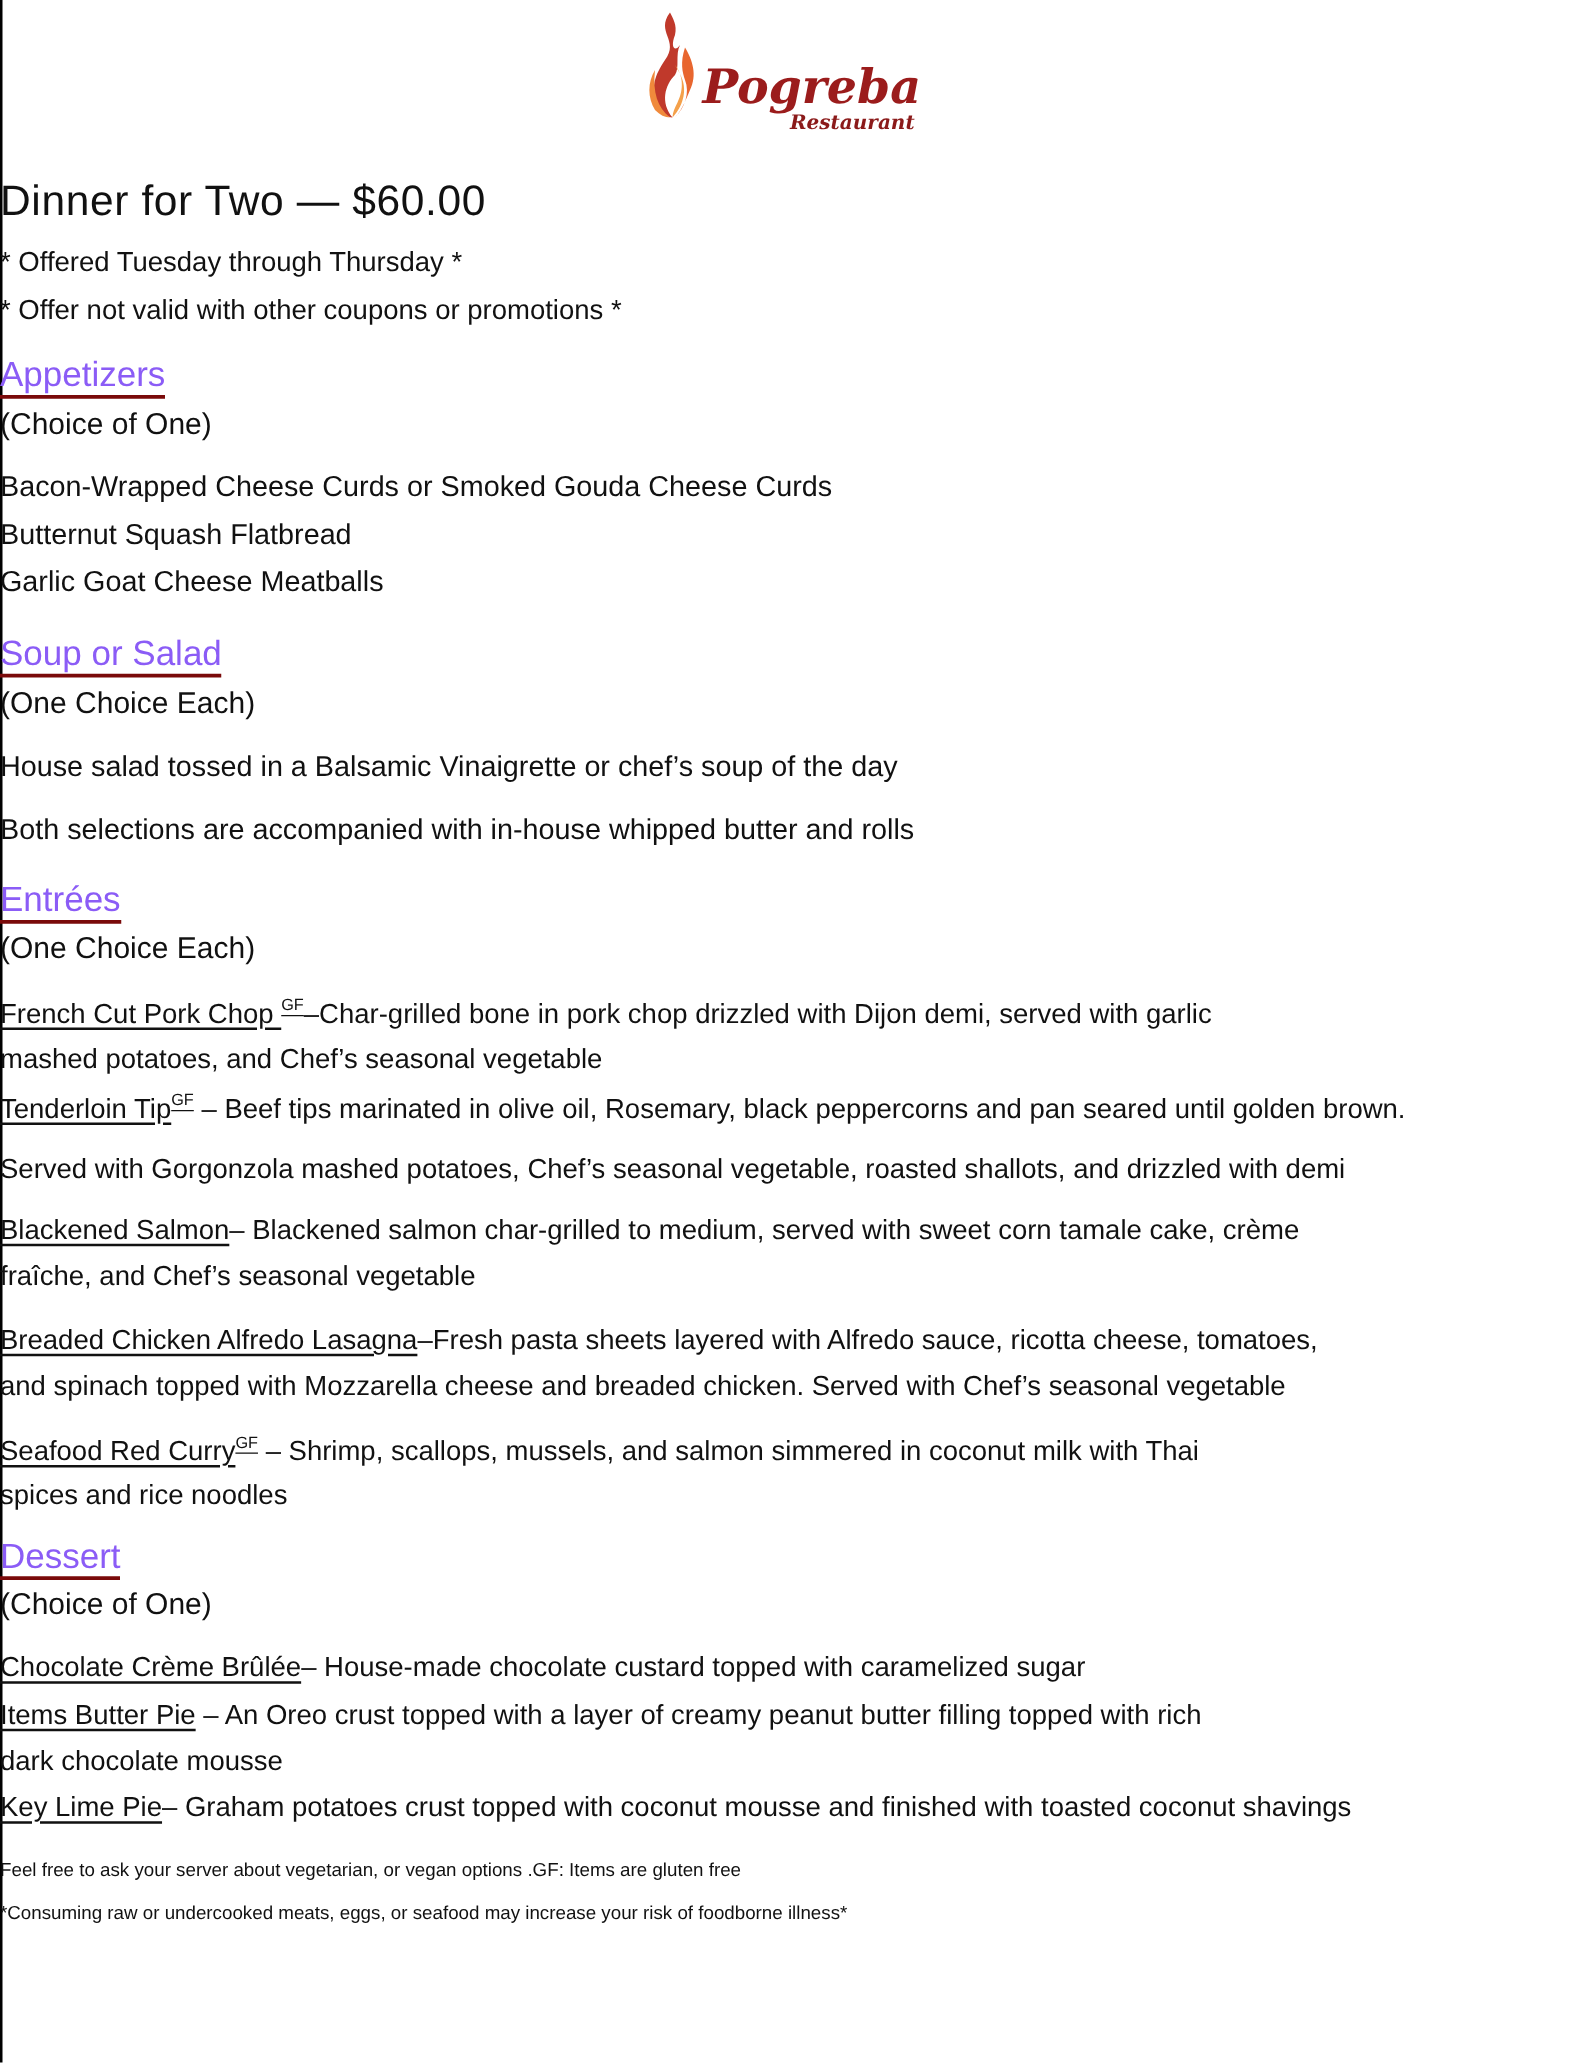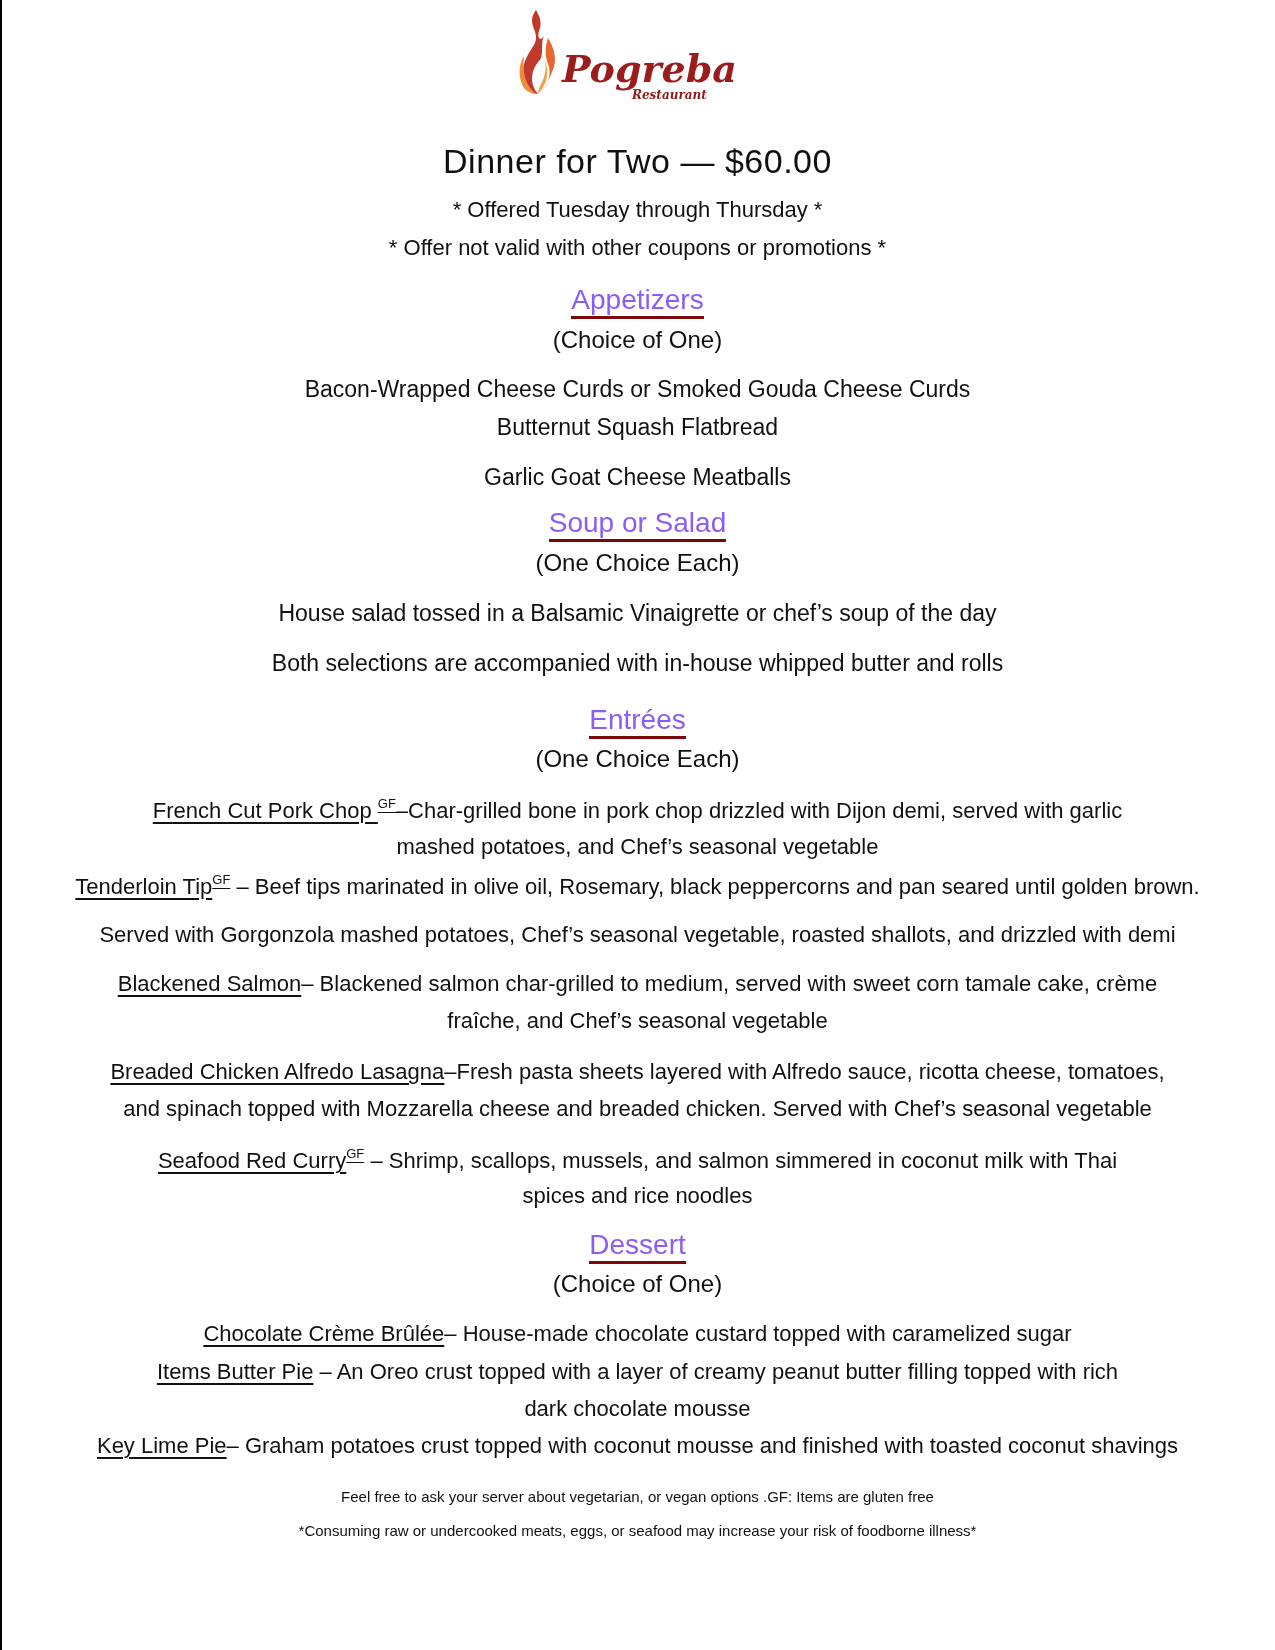--- a/index.html
+++ b/index.html
@@ -28,7 +28,7 @@
     .logo .sub {
       position: absolute; left: 118px; top: 80px;
       font-family: "DejaVu Serif", serif; font-style: italic; font-weight: bold;
-      font-size: 12px; color: #8b1a1a;
+      font-size: 16px; color: #8b1a1a;
     }
     .center { position: absolute; left: 0; width: 1275px; text-align: center; white-space: nowrap; }
     .title { font-size: 34px; letter-spacing: 0.5px; }

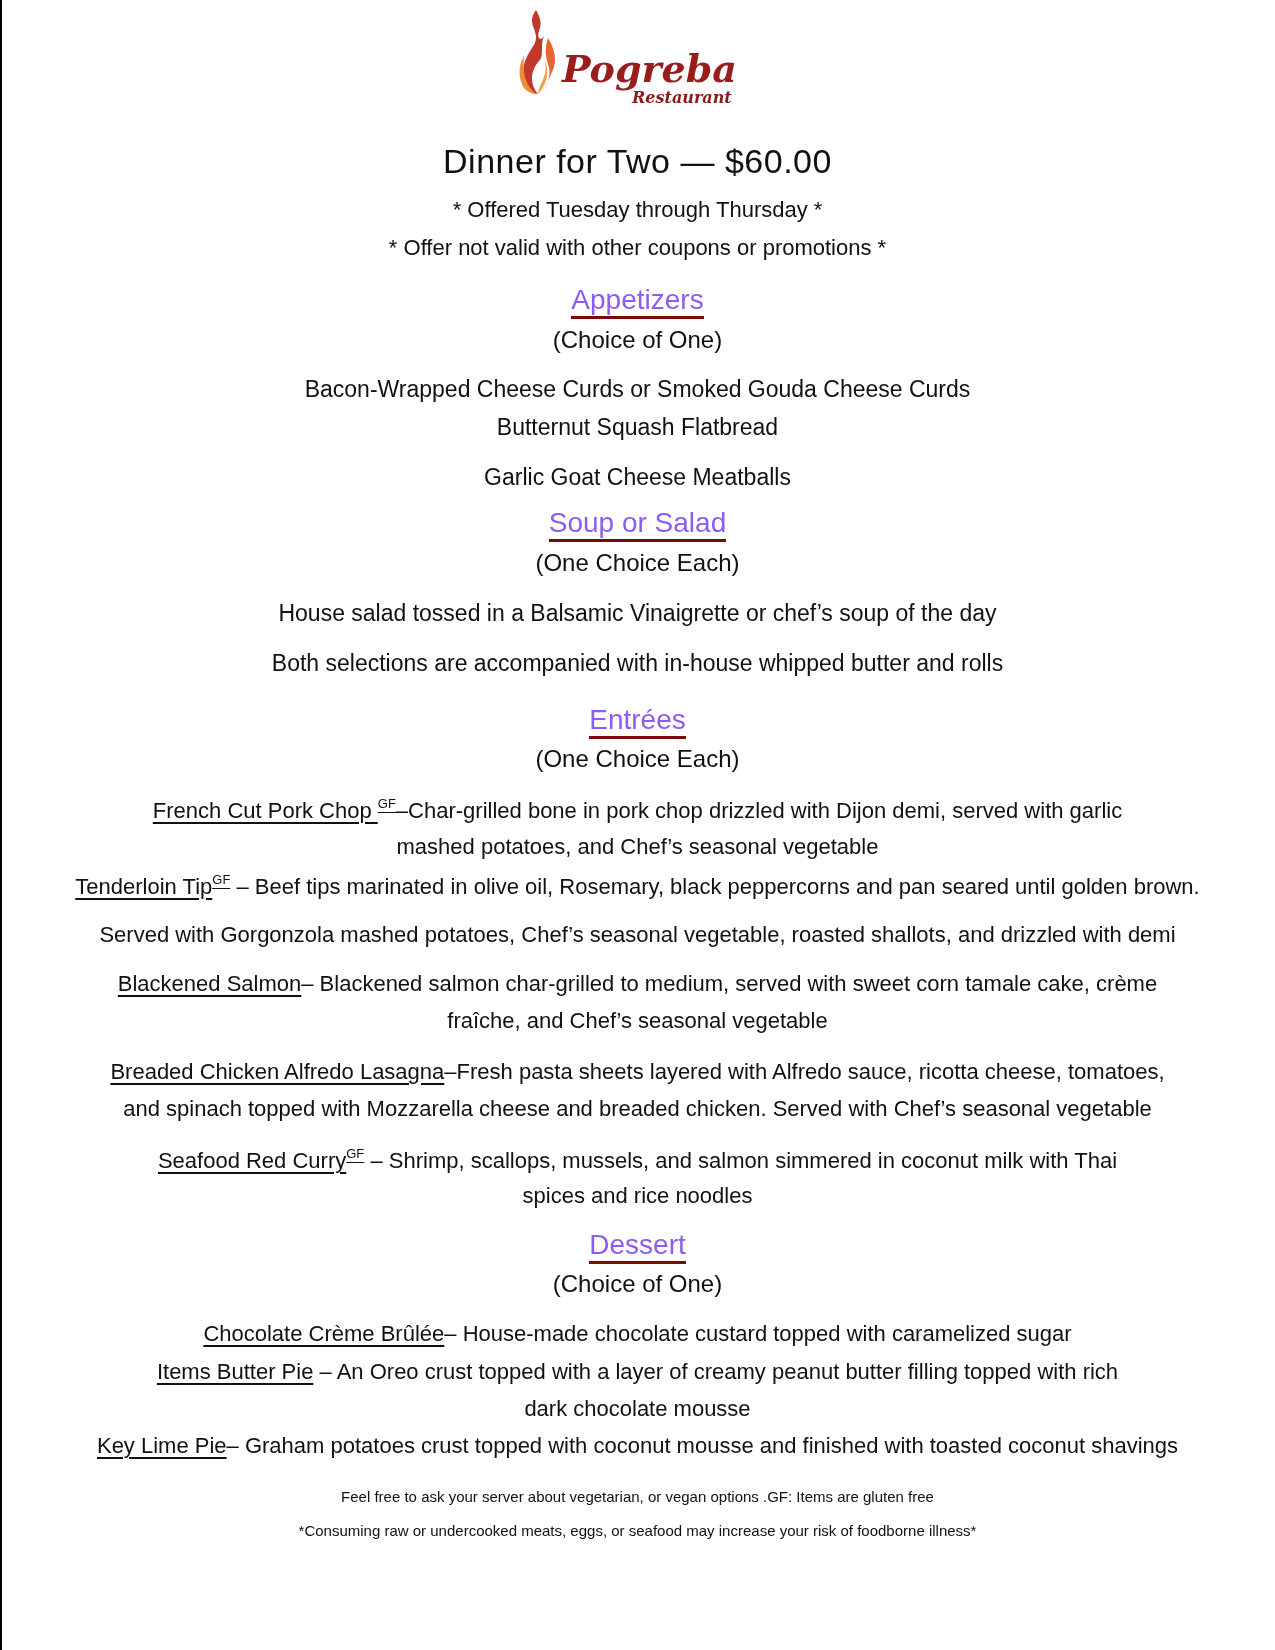--- a/index.html
+++ b/index.html
@@ -30,7 +30,7 @@
       font-family: "DejaVu Serif", serif; font-style: italic; font-weight: bold;
       font-size: 16px; color: #8b1a1a;
     }
-    .center { position: absolute; left: 0; width: 1275px; text-align: center; white-space: nowrap; }
+    .center { position: absolute; left: 0; width: 1275px; white-space: nowrap; }
     .title { font-size: 34px; letter-spacing: 0.5px; }
     .note { font-size: 22px; }
     .section {

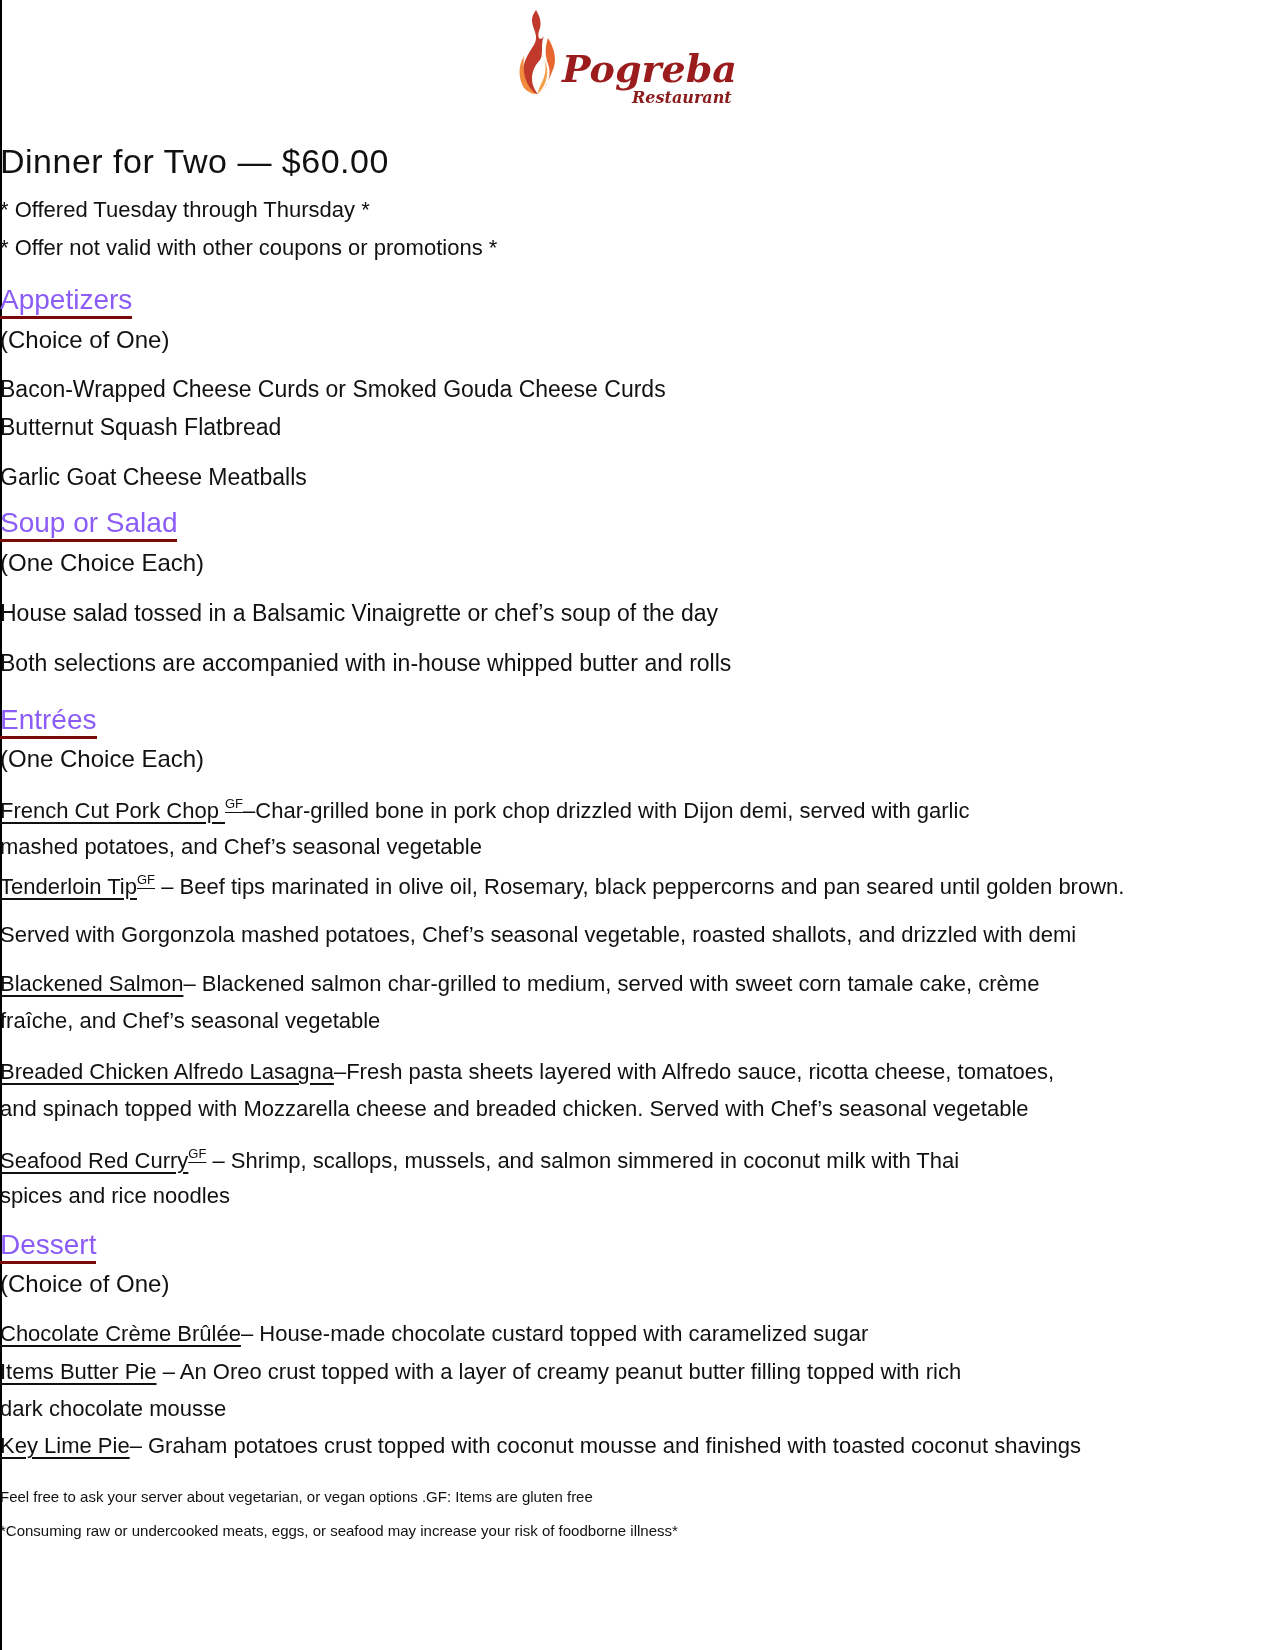--- a/index.html
+++ b/index.html
@@ -68,7 +68,7 @@
 <div class="center sub-head" style="top:326px;">(Choice of One)</div>
 <div class="center item" style="top:376px;">Bacon-Wrapped Cheese Curds or Smoked Gouda Cheese Curds</div>
 <div class="center item" style="top:414px;">Butternut Squash Flatbread</div>
-<div class="center item" style="top:452px;margin-top:12px;">Garlic Goat Cheese Meatballs</div>
+<div class="center item" style="top:452px;">Garlic Goat Cheese Meatballs</div>
 
 <div class="center section" style="top:507px;"><span>Soup or Salad</span></div>
 <div class="center sub-head" style="top:549px;">(One Choice Each)</div>

